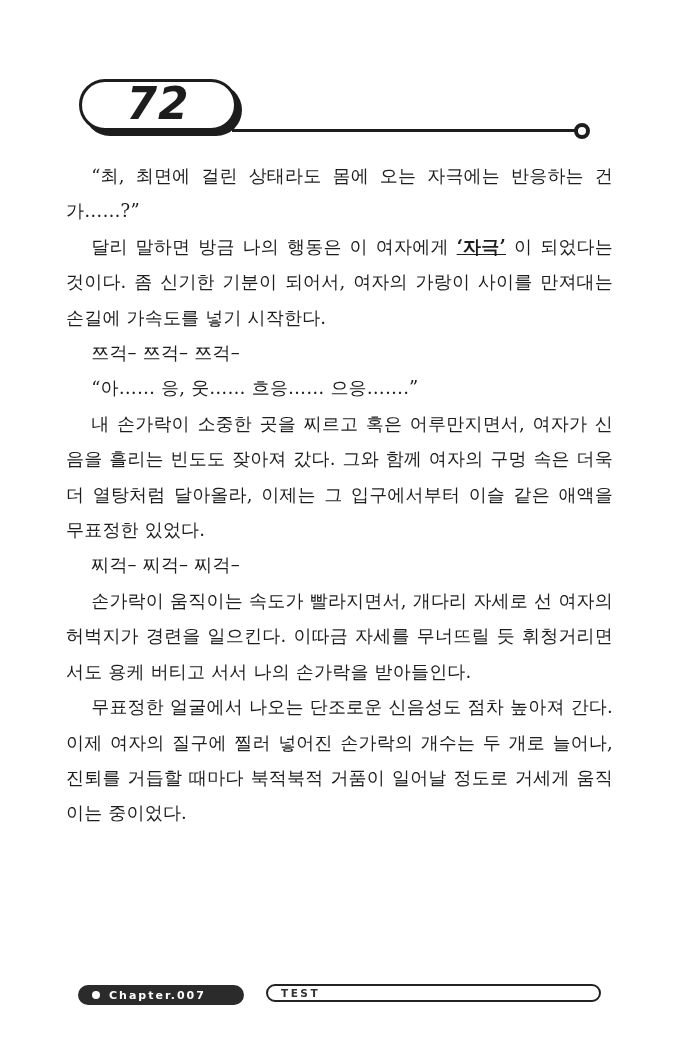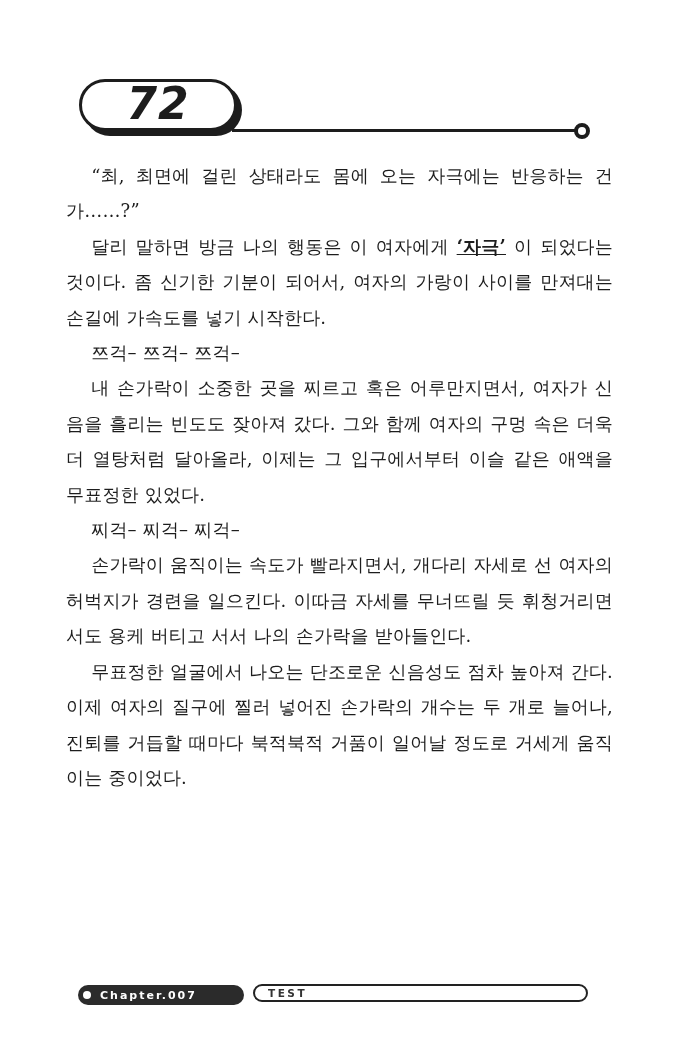--- a/index.html
+++ b/index.html
@@ -128,6 +128,7 @@
       <p><span>“최, 최면에 걸린 상태라도 몸에 오는 자극에는 반응하는 건가……?”</span></p>
       <p><span>달리 말하면 방금 나의 행동은 이 여자에게 </span><span class="bold">‘자극’</span><span> 이 되었다는 것이다. 좀 신기한 기분이 되어서, 여자의 가랑이 사이를 만져대는 손길에 가속도를 넣기 시작한다.</span></p>
       <p><span>쯔걱– 쯔걱– 쯔걱–</span></p>
+      <p><span>“아…… 응, 웃…… 흐응…… 으응…….”</span></p>
       <p><span>내 손가락이 소중한 곳을 찌르고 혹은 어루만지면서, 여자가 신음을 흘리는 빈도도 잦아져 갔다. 그와 함께 여자의 구멍 속은 더욱 더 열탕처럼 달아올라, 이제는 그 입구에서부터 이슬 같은 애액을 무표정한 있었다.</span></p>
       <p><span>찌걱– 찌걱– 찌걱–</span></p>
       <p><span>손가락이 움직이는 속도가 빨라지면서, 개다리 자세로 선 여자의 허벅지가 경련을 일으킨다. 이따금 자세를 무너뜨릴 듯 휘청거리면서도 용케 버티고 서서 나의 손가락을 받아들인다.</span></p>

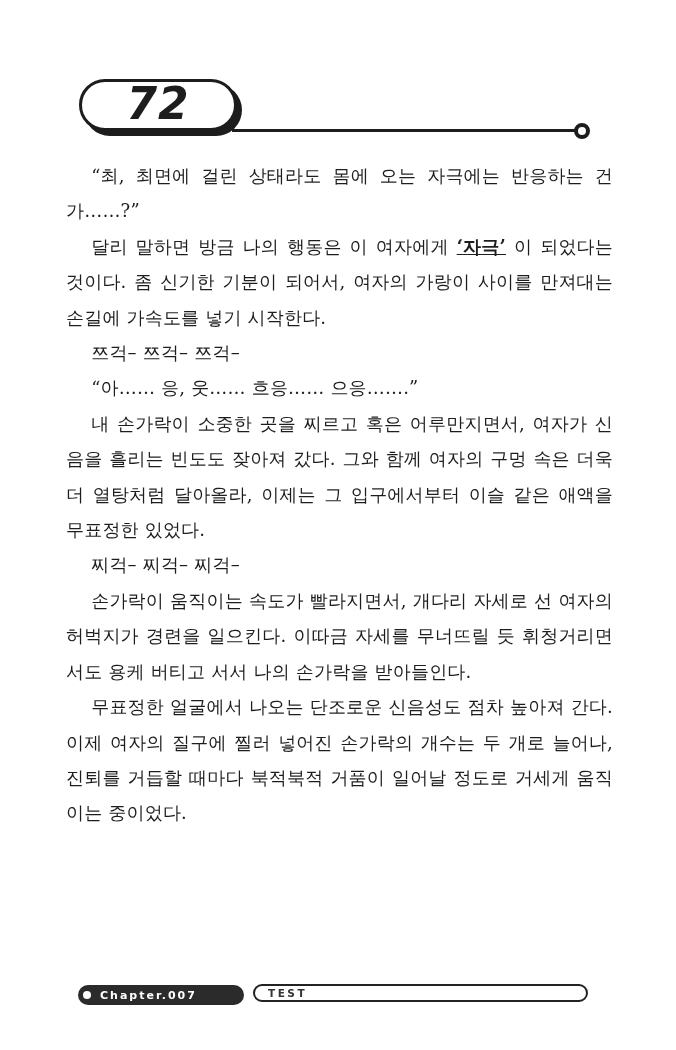--- a/index.html
+++ b/index.html
@@ -75,7 +75,7 @@
     border-radius: 11px;
     display: flex; align-items: center;
     box-sizing: border-box;
-    padding-left: 5px;
+    padding-left: 14px;
   }
   .chapter-pill .dot {
     width: 8px; height: 8px;

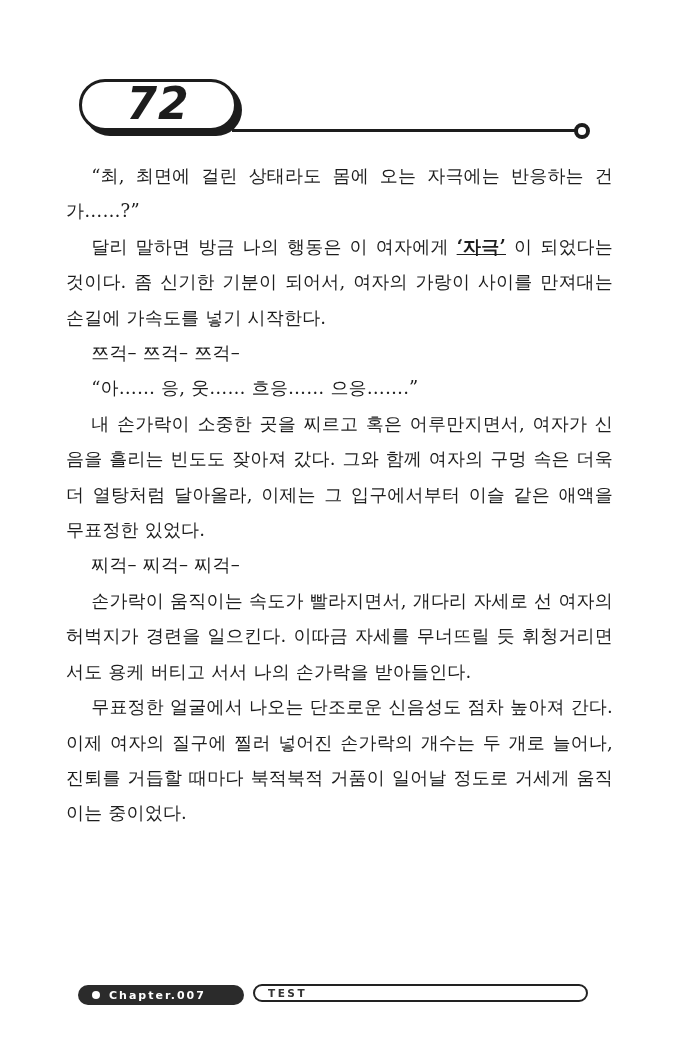--- a/index.html
+++ b/index.html
@@ -95,7 +95,7 @@
   }
   .title-pill {
     position: absolute;
-    left: 253px; top: 984px;
+    left: 266px; top: 984px;
     width: 335px; height: 18px;
     border: 2px solid #222;
     border-radius: 11px;

